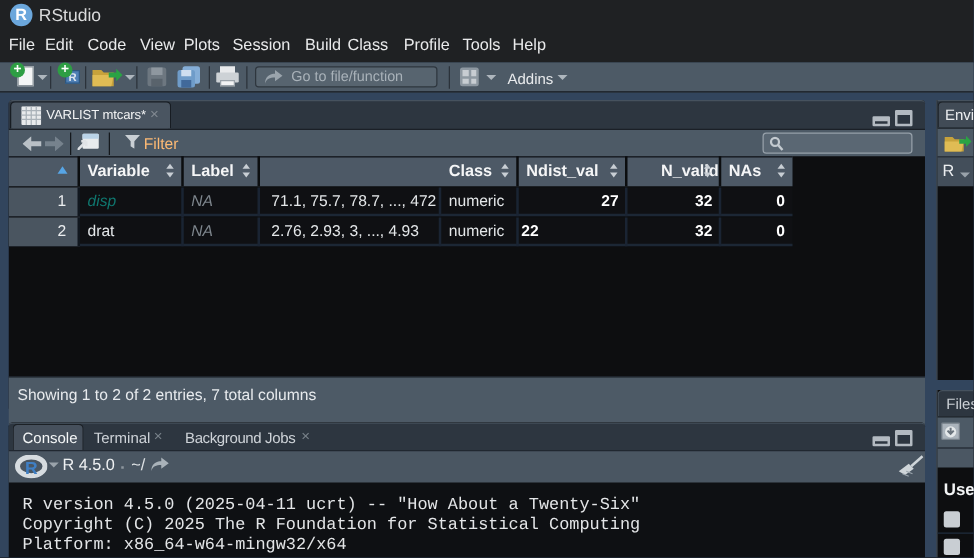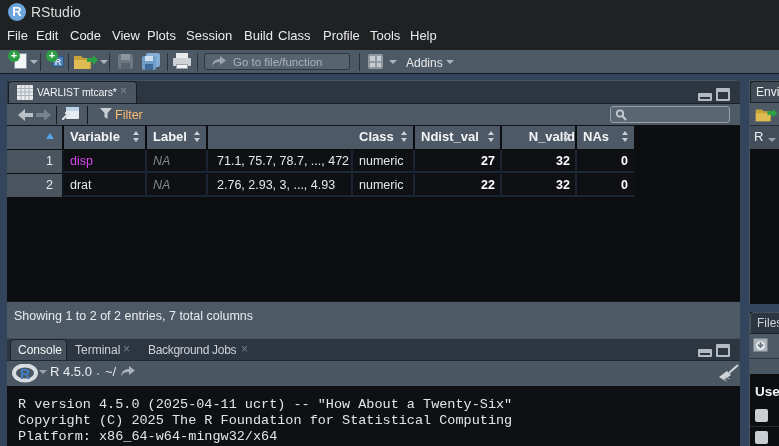--- a/index.html
+++ b/index.html
@@ -159,7 +159,7 @@
 
   <div class="abs" style="left:0;top:70px;width:627px;height:23px;background:#0f1013;border-bottom:2px solid #1c2735;"></div>
   <div class="abs" style="left:0;top:70px;width:57px;height:23px;background:#4a5560;border-right:2px solid #10161e;font-size:12.5px;color:#eceef0;line-height:23px;text-align:right;padding-right:9px;">1</div>
-  <div class="abs" style="left:59px;top:70px;width:81px;height:30px;border-right:2px solid #1a2433;font-size:12.5px;color:#d946ef;line-height:23px;padding-left:4px;">disp</div>
+  <div class="abs" style="left:59px;top:70px;width:81px;height:30px;border-right:2px solid #1a2433;font-size:12.5px;color:#0f766e;line-height:23px;padding-left:4px;font-style:italic;">disp</div>
   <div class="abs" style="left:142px;top:70px;width:59px;height:23px;border-right:2px solid #1a2433;font-size:12.5px;color:#7e868d;font-style:italic;line-height:23px;padding-left:4px;">NA</div>
   <div class="abs" style="left:203px;top:70px;width:143px;height:23px;border-right:2px solid #1a2433;font-size:12.5px;color:#e4e7e9;line-height:23px;padding-left:7px;">71.1, 75.7, 78.7, ..., 472</div>
   <div class="abs" style="left:348px;top:70px;width:60px;height:23px;border-right:2px solid #1a2433;font-size:12.5px;color:#e4e7e9;line-height:23px;padding-left:4px;">numeric</div>

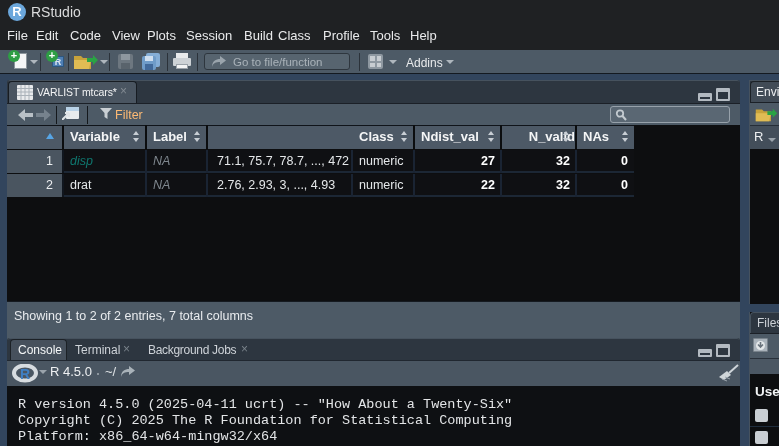--- a/index.html
+++ b/index.html
@@ -173,7 +173,7 @@
   <div class="abs" style="left:142px;top:94px;width:59px;height:23px;border-right:2px solid #1a2433;font-size:12.5px;color:#7e868d;font-style:italic;line-height:23px;padding-left:4px;">NA</div>
   <div class="abs" style="left:203px;top:94px;width:143px;height:23px;border-right:2px solid #1a2433;font-size:12.5px;color:#e4e7e9;line-height:23px;padding-left:7px;">2.76, 2.93, 3, ..., 4.93</div>
   <div class="abs" style="left:348px;top:94px;width:60px;height:23px;border-right:2px solid #1a2433;font-size:12.5px;color:#e4e7e9;line-height:23px;padding-left:4px;">numeric</div>
-  <div class="abs" style="left:410px;top:94px;width:85px;height:23px;border-right:2px solid #1a2433;font-size:12.5px;font-weight:bold;color:#fff;line-height:23px;text-align:right;padding-right:5px;">22</div>
+  <div class="abs" style="left:410px;top:94px;width:85px;height:23px;border-right:2px solid #1a2433;font-size:12.5px;font-weight:bold;color:#fff;line-height:23px;padding-right:5px;">22</div>
   <div class="abs" style="left:497px;top:94px;width:73px;height:23px;border-right:2px solid #1a2433;font-size:12.5px;font-weight:bold;color:#fff;line-height:23px;text-align:right;padding-right:5px;">32</div>
   <div class="abs" style="left:572px;top:94px;width:55px;height:23px;font-size:12.5px;font-weight:bold;color:#fff;line-height:23px;text-align:right;padding-right:6px;">0</div>
 

